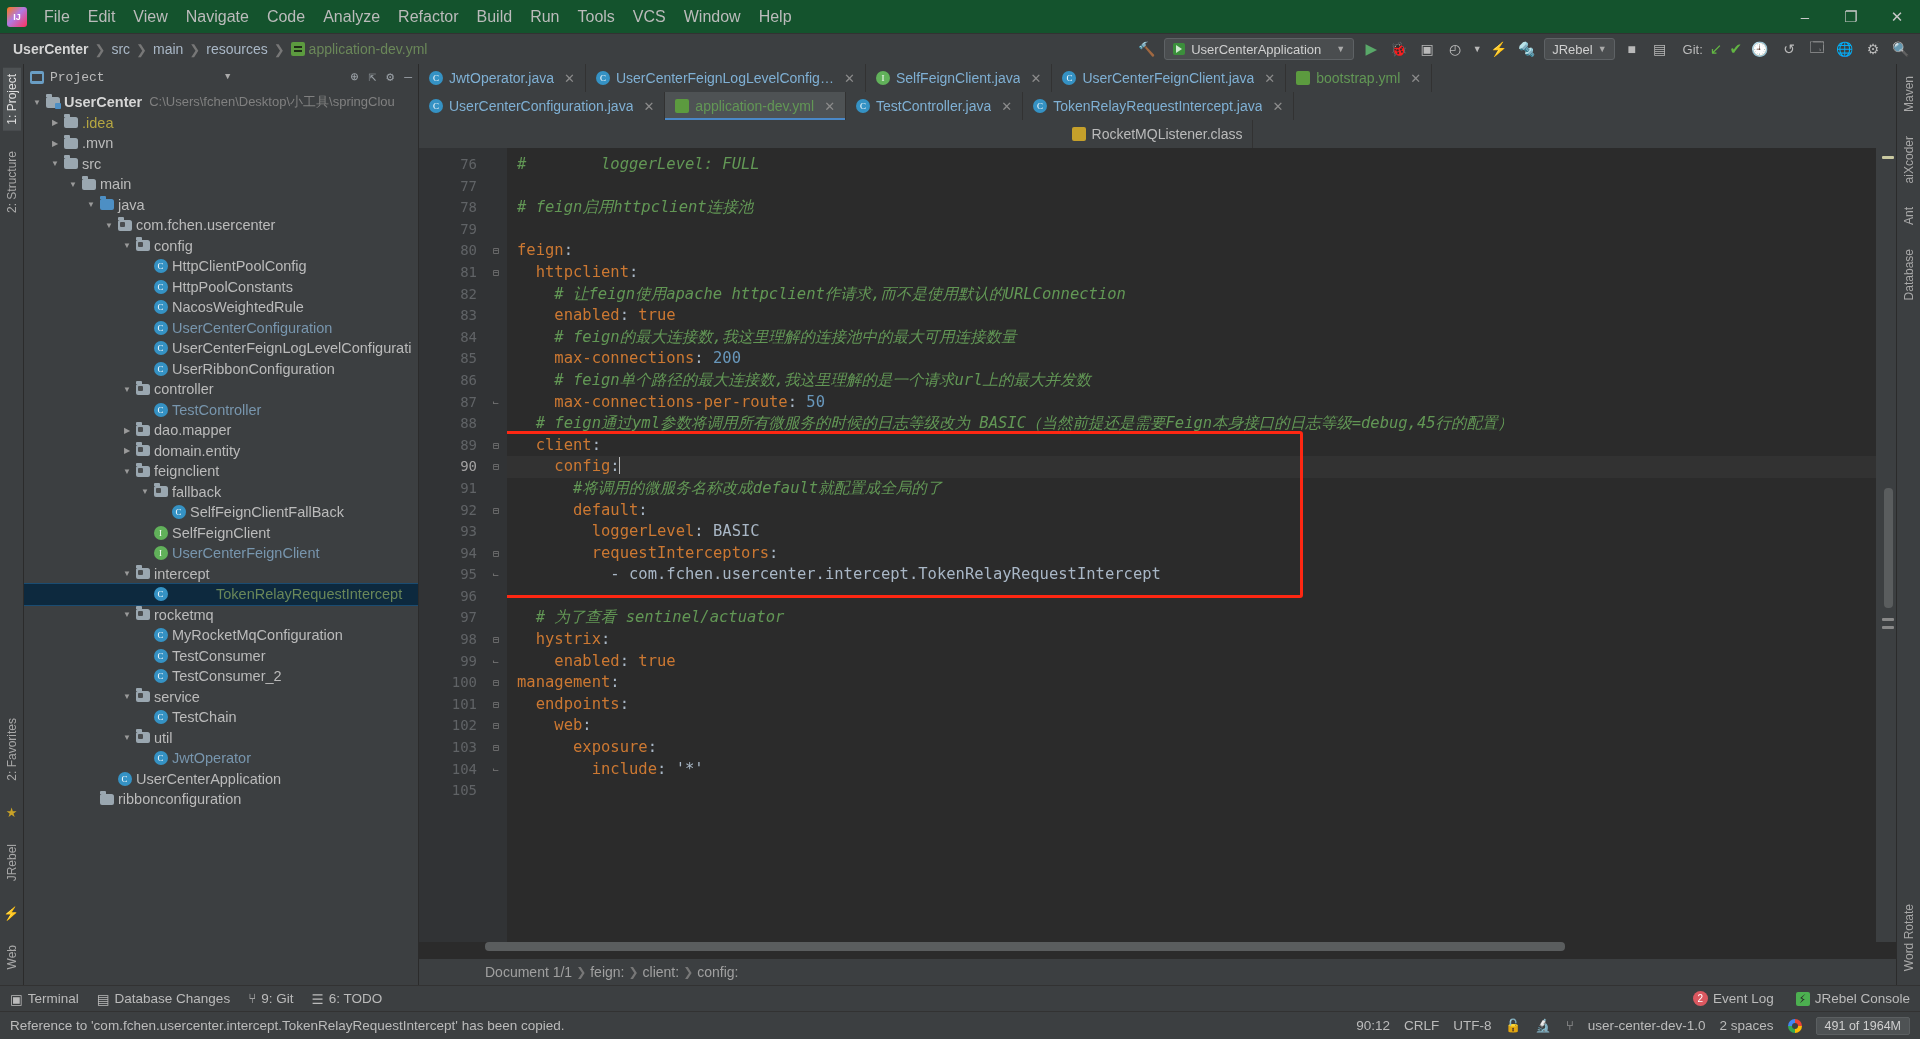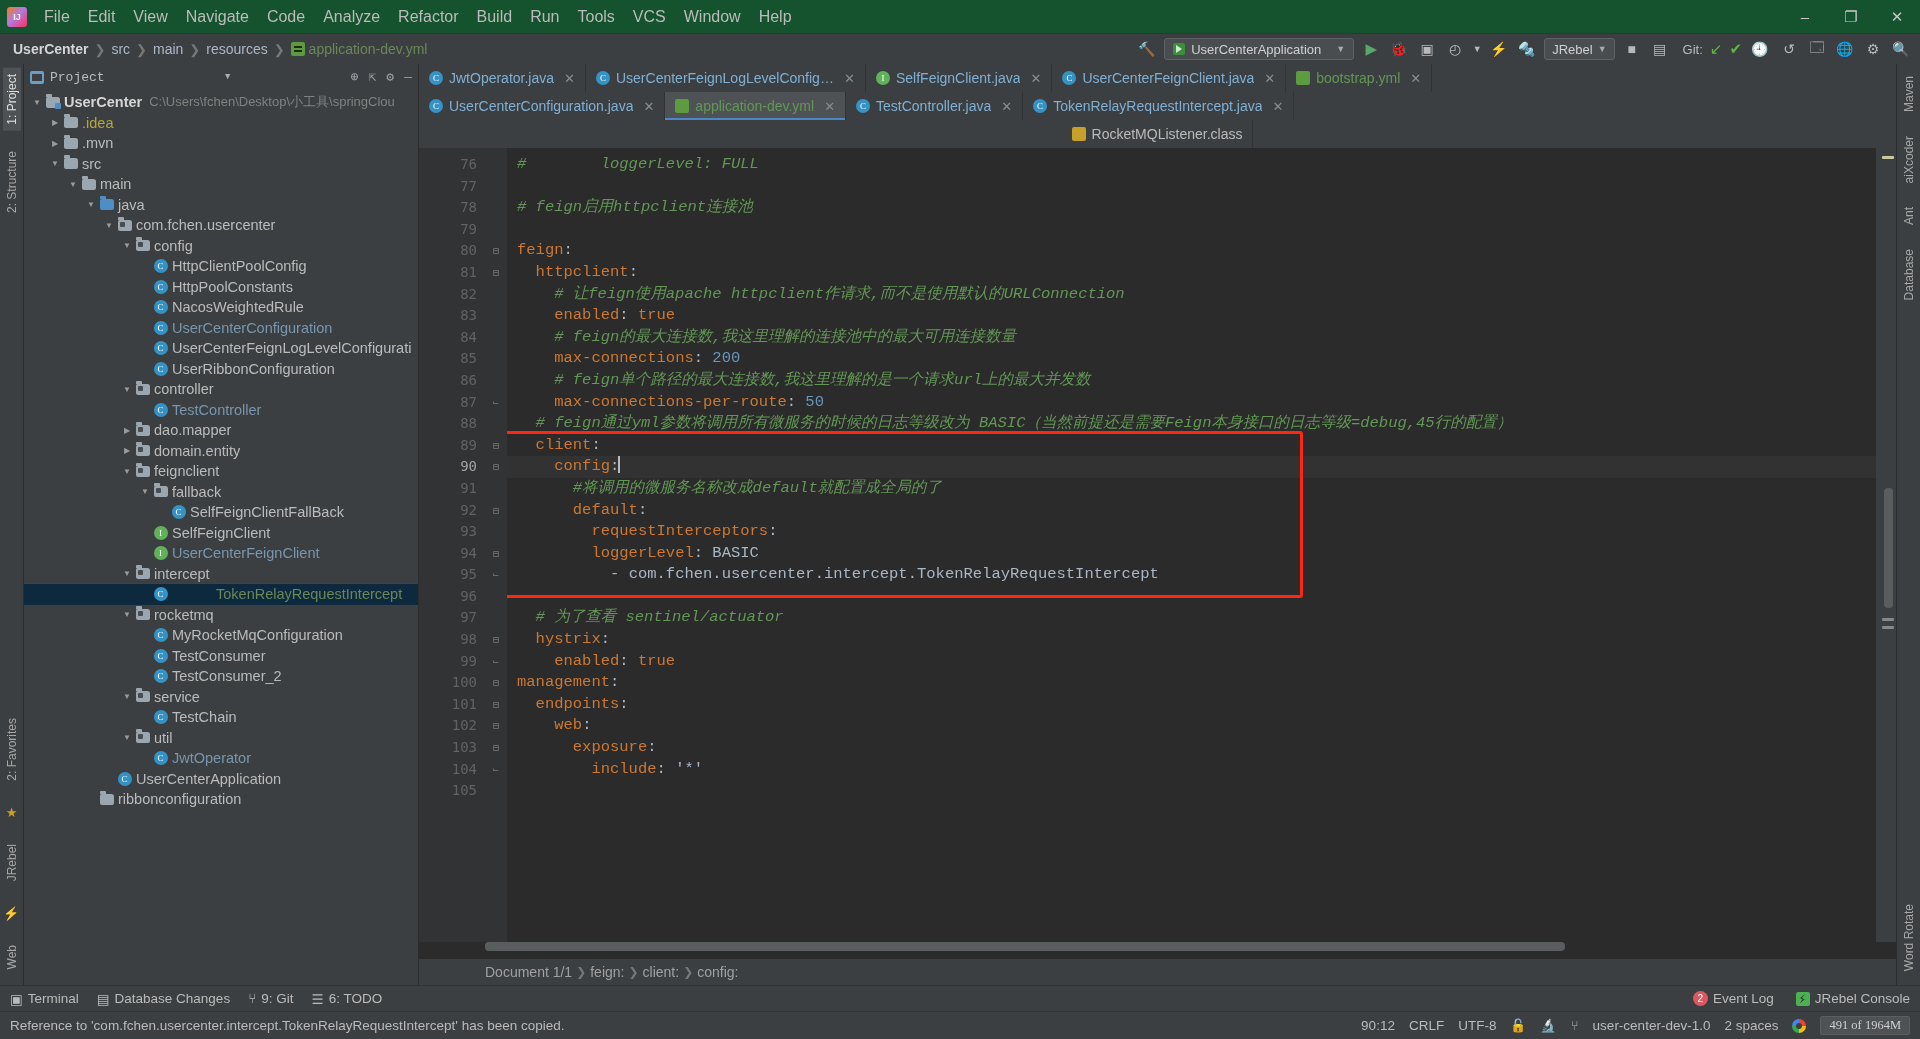--- a/index.html
+++ b/index.html
@@ -192,7 +192,7 @@
     height: 21.6px; line-height: 21.6px; text-align: center; color: #7b7b7b; font-size: 10px;
   }
   .code-scroll { flex: 1 1 auto; position: relative; padding-top: 6px; overflow: hidden; }
-  .cline { height: 21.6px; line-height: 21.6px; white-space: pre; padding-left: 10px; font-family: Liberation Mono, monospace; }
+  .cline { height: 21.6px; line-height: 21.6px; white-space: pre; padding-left: 10px; }
   .cline.cur { background: #323232; }
   .k { color: #cc7832; }
   .key { color: #cc7832; text-align: center; }

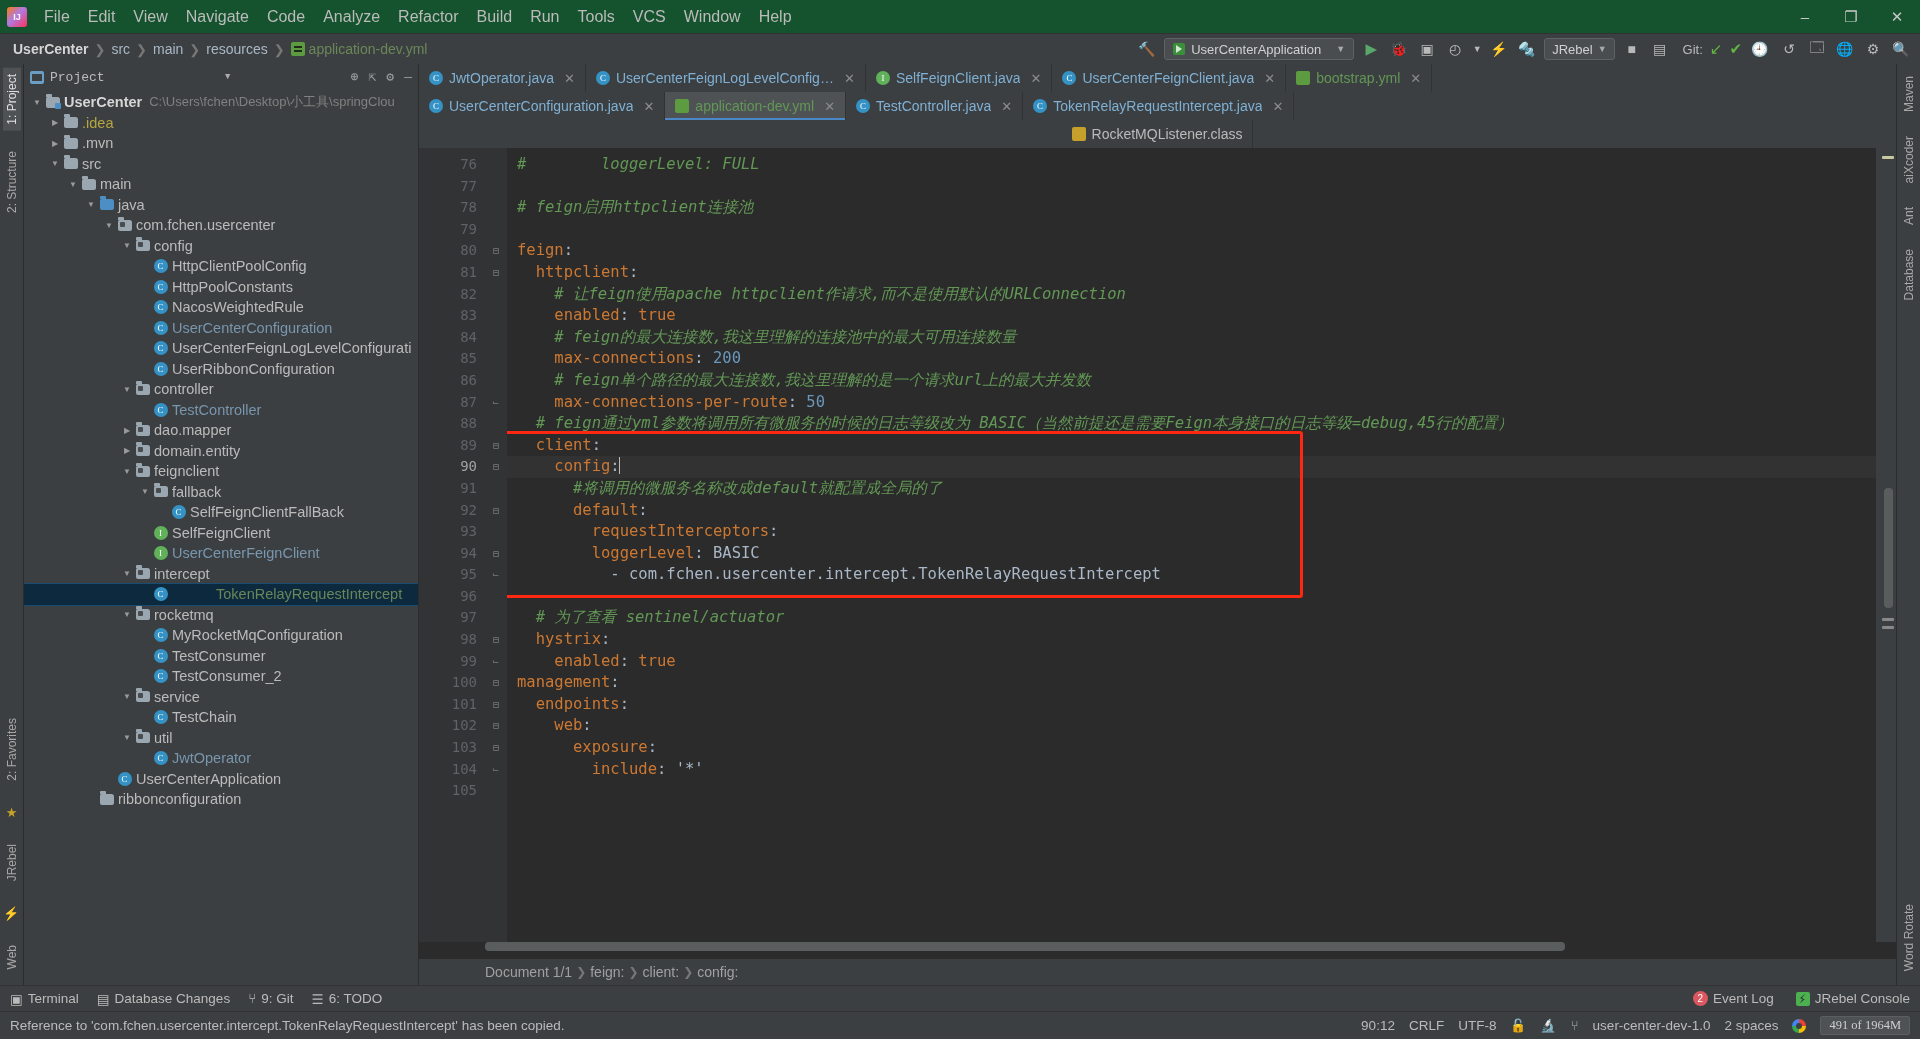--- a/index.html
+++ b/index.html
@@ -765,8 +765,8 @@
             <div class="cline cur"><span class="key">    config</span><span class="plain">:</span><span class="caret-bar"></span></div>
             <div class="cline"><span class="cmt">      #将调用的微服务名称改成default就配置成全局的了</span></div>
             <div class="cline"><span class="key">      default</span><span class="plain">:</span></div>
+            <div class="cline"><span class="key">        loggerLevel</span><span class="plain">: </span><span class="val">BASIC</span></div>
             <div class="cline"><span class="key">        requestInterceptors</span><span class="plain">:</span></div>
-            <div class="cline"><span class="key">        loggerLevel</span><span class="plain">: </span><span class="val">BASIC</span></div>
             <div class="cline"><span class="plain">          - </span><span class="val">com.fchen.usercenter.intercept.TokenRelayRequestIntercept</span></div>
             <div class="cline"></div>
             <div class="cline"><span class="cmt">  # 为了查看 sentinel/actuator</span></div>

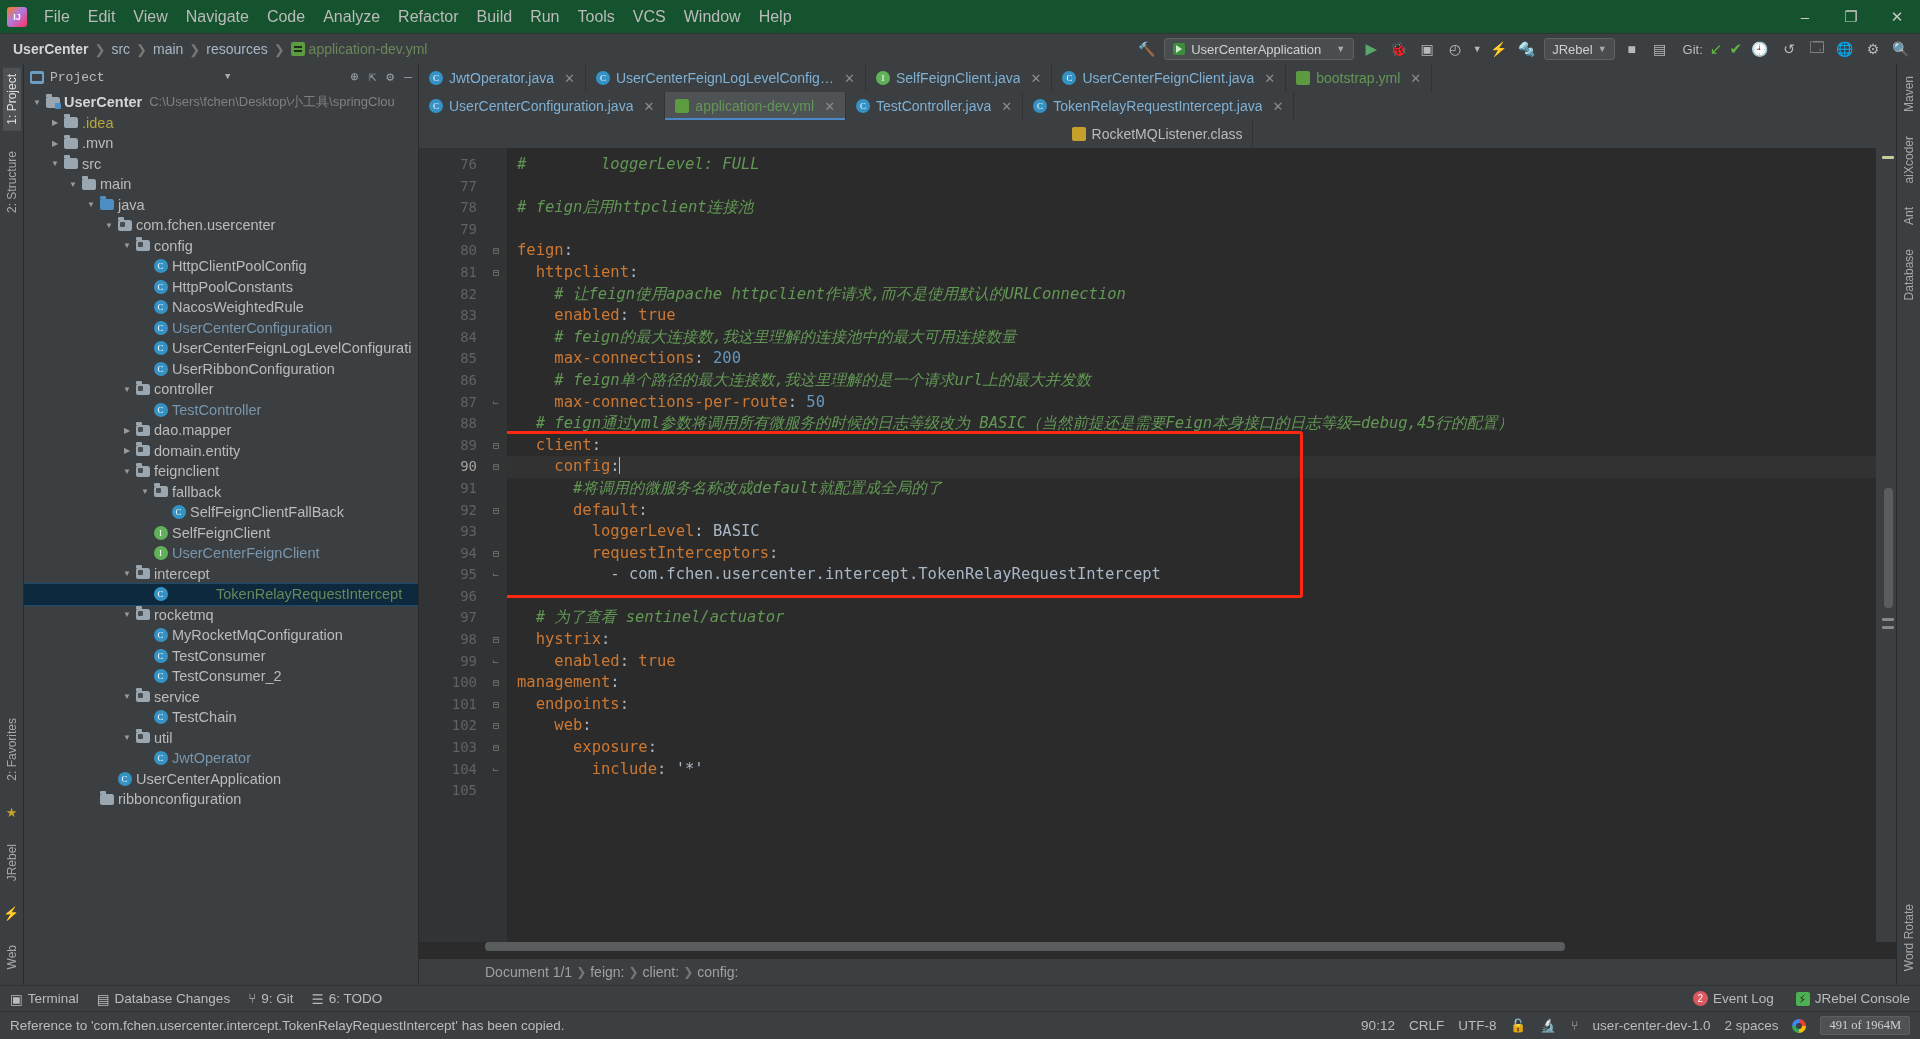--- a/index.html
+++ b/index.html
@@ -253,7 +253,7 @@
   .sb-right { margin-left: auto; display: flex; align-items: center; gap: 14px; }
   .mem {
     background: #4e5254; border: 1px solid #5b5f61; padding: 1px 8px; font-size: 12.5px;
-    color: #cfcfcf; border-radius: 2px; font-family: Liberation Serif, serif;
+    color: #cfcfcf; border-radius: 2px;
   }
   .gicon{width:14px;height:14px;border-radius:50%;
      background:conic-gradient(#ea4335 0 25%,#fbbc05 25% 50%,#34a853 50% 75%,#4285f4 75% 100%);

